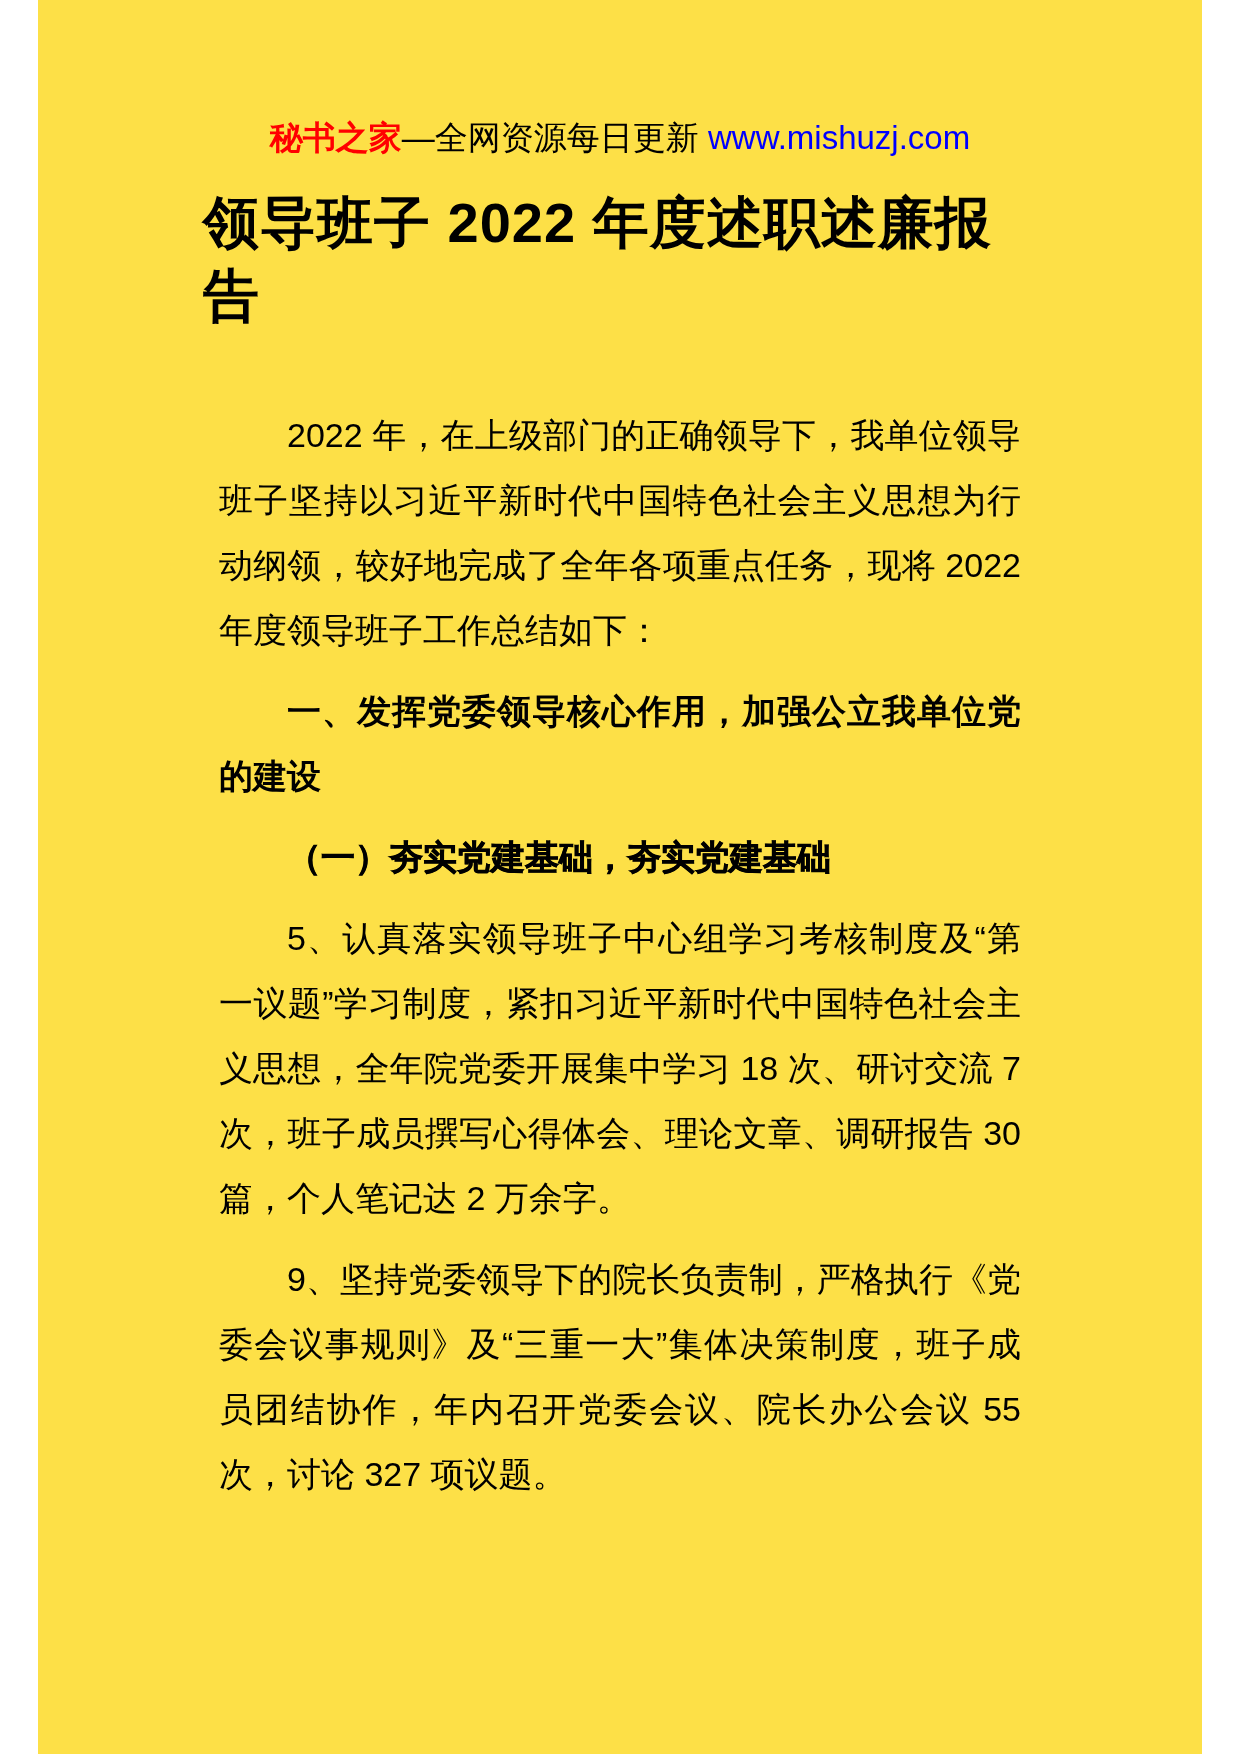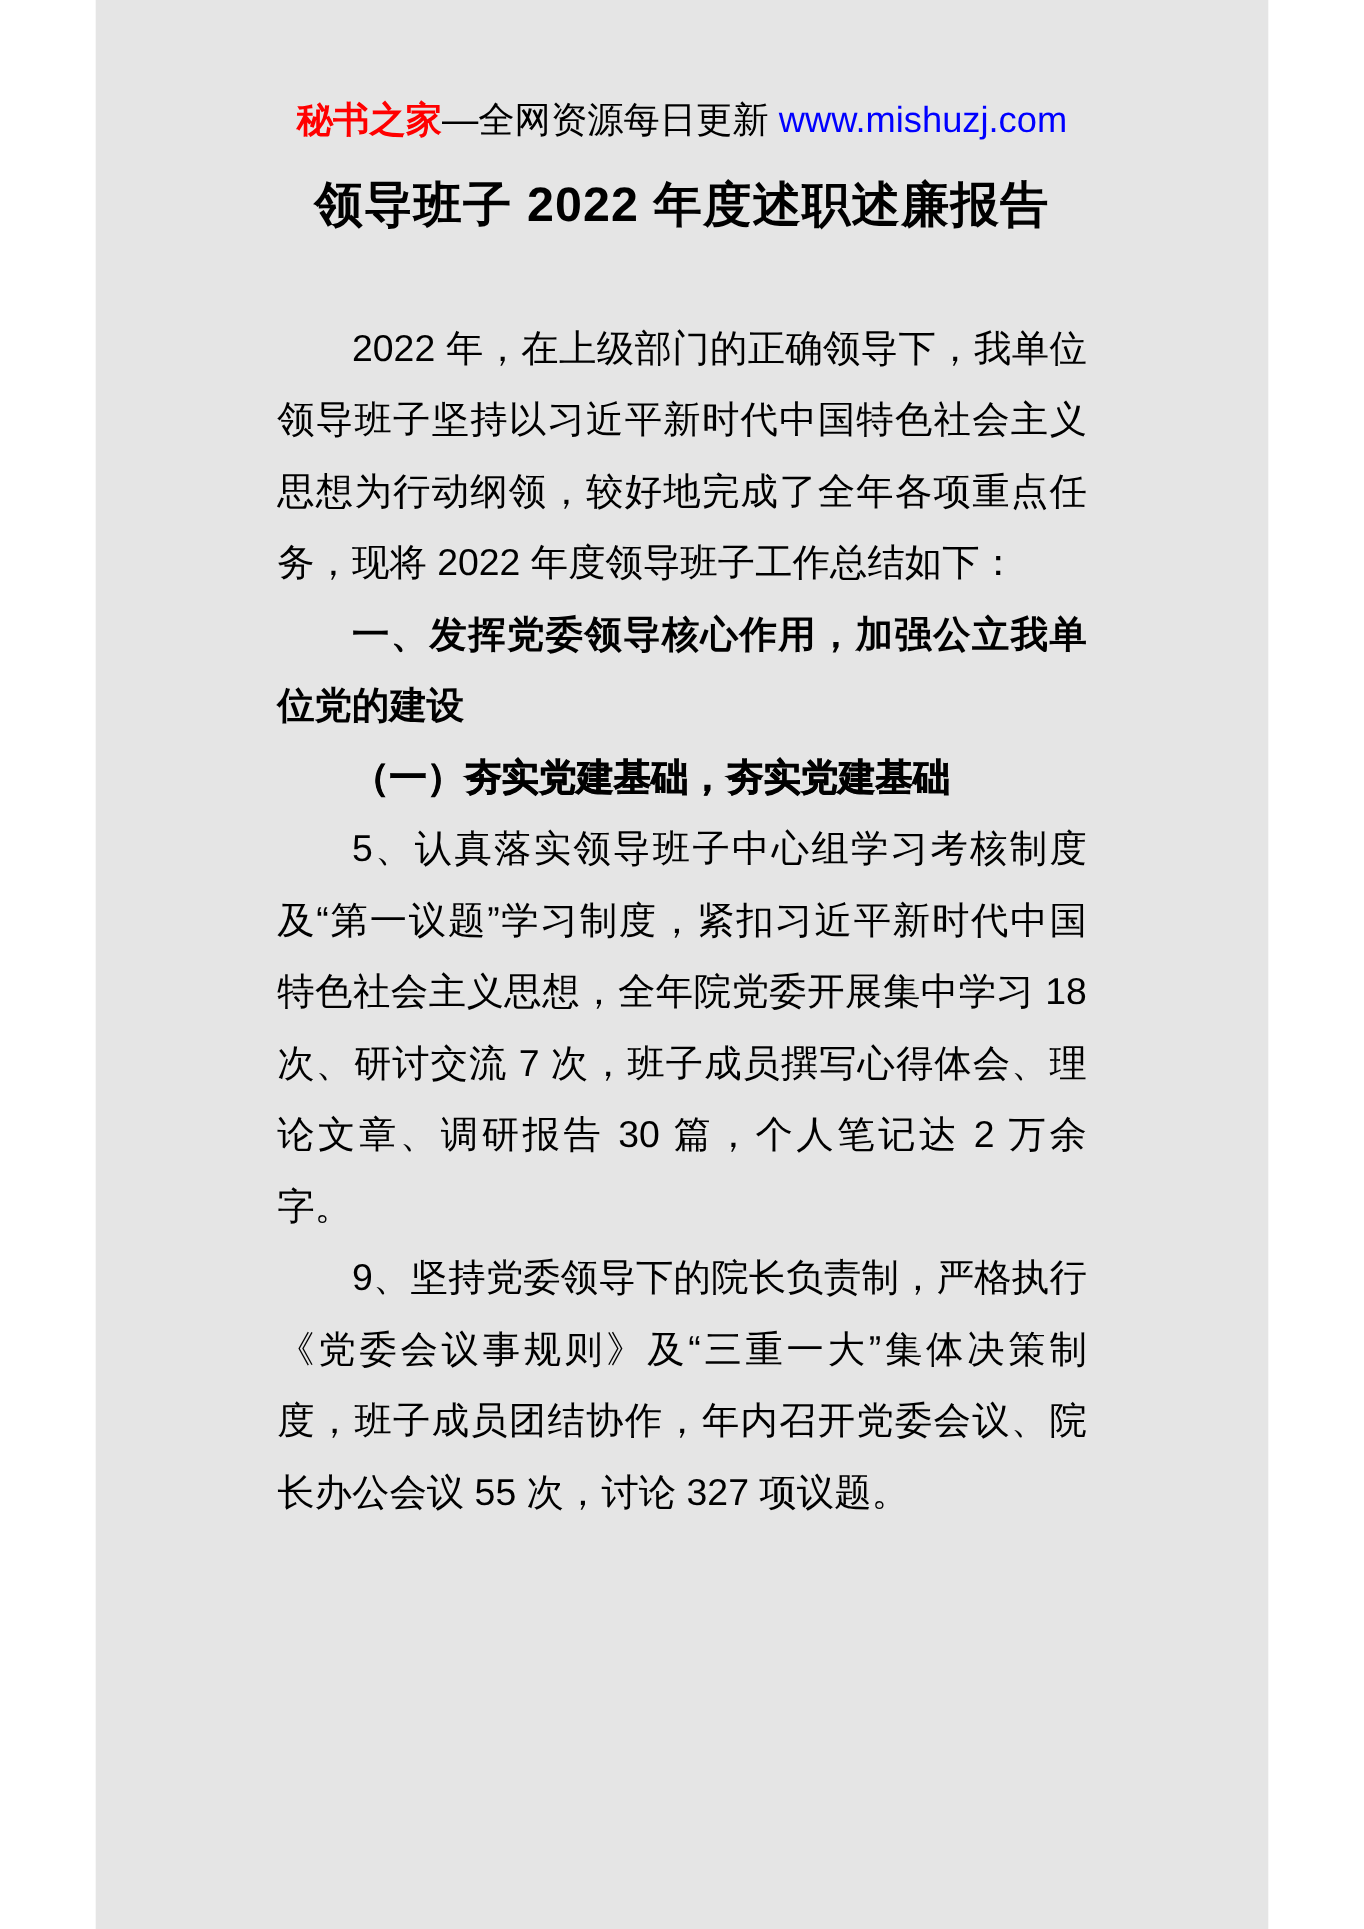--- a/index.html
+++ b/index.html
@@ -13,12 +13,12 @@
   }
   .page {
     position: relative;
-    width: 1066px;
+    width: 1164px;
     height: 1754px;
     margin: 0 auto;
-    background: #e5e5e5;
+    background: #fde047;
     box-sizing: border-box;
-    padding: 88px 165px 0 165px;
+    padding: 117px 165px 0 165px;
     overflow: hidden;
   }
   .doc-header {

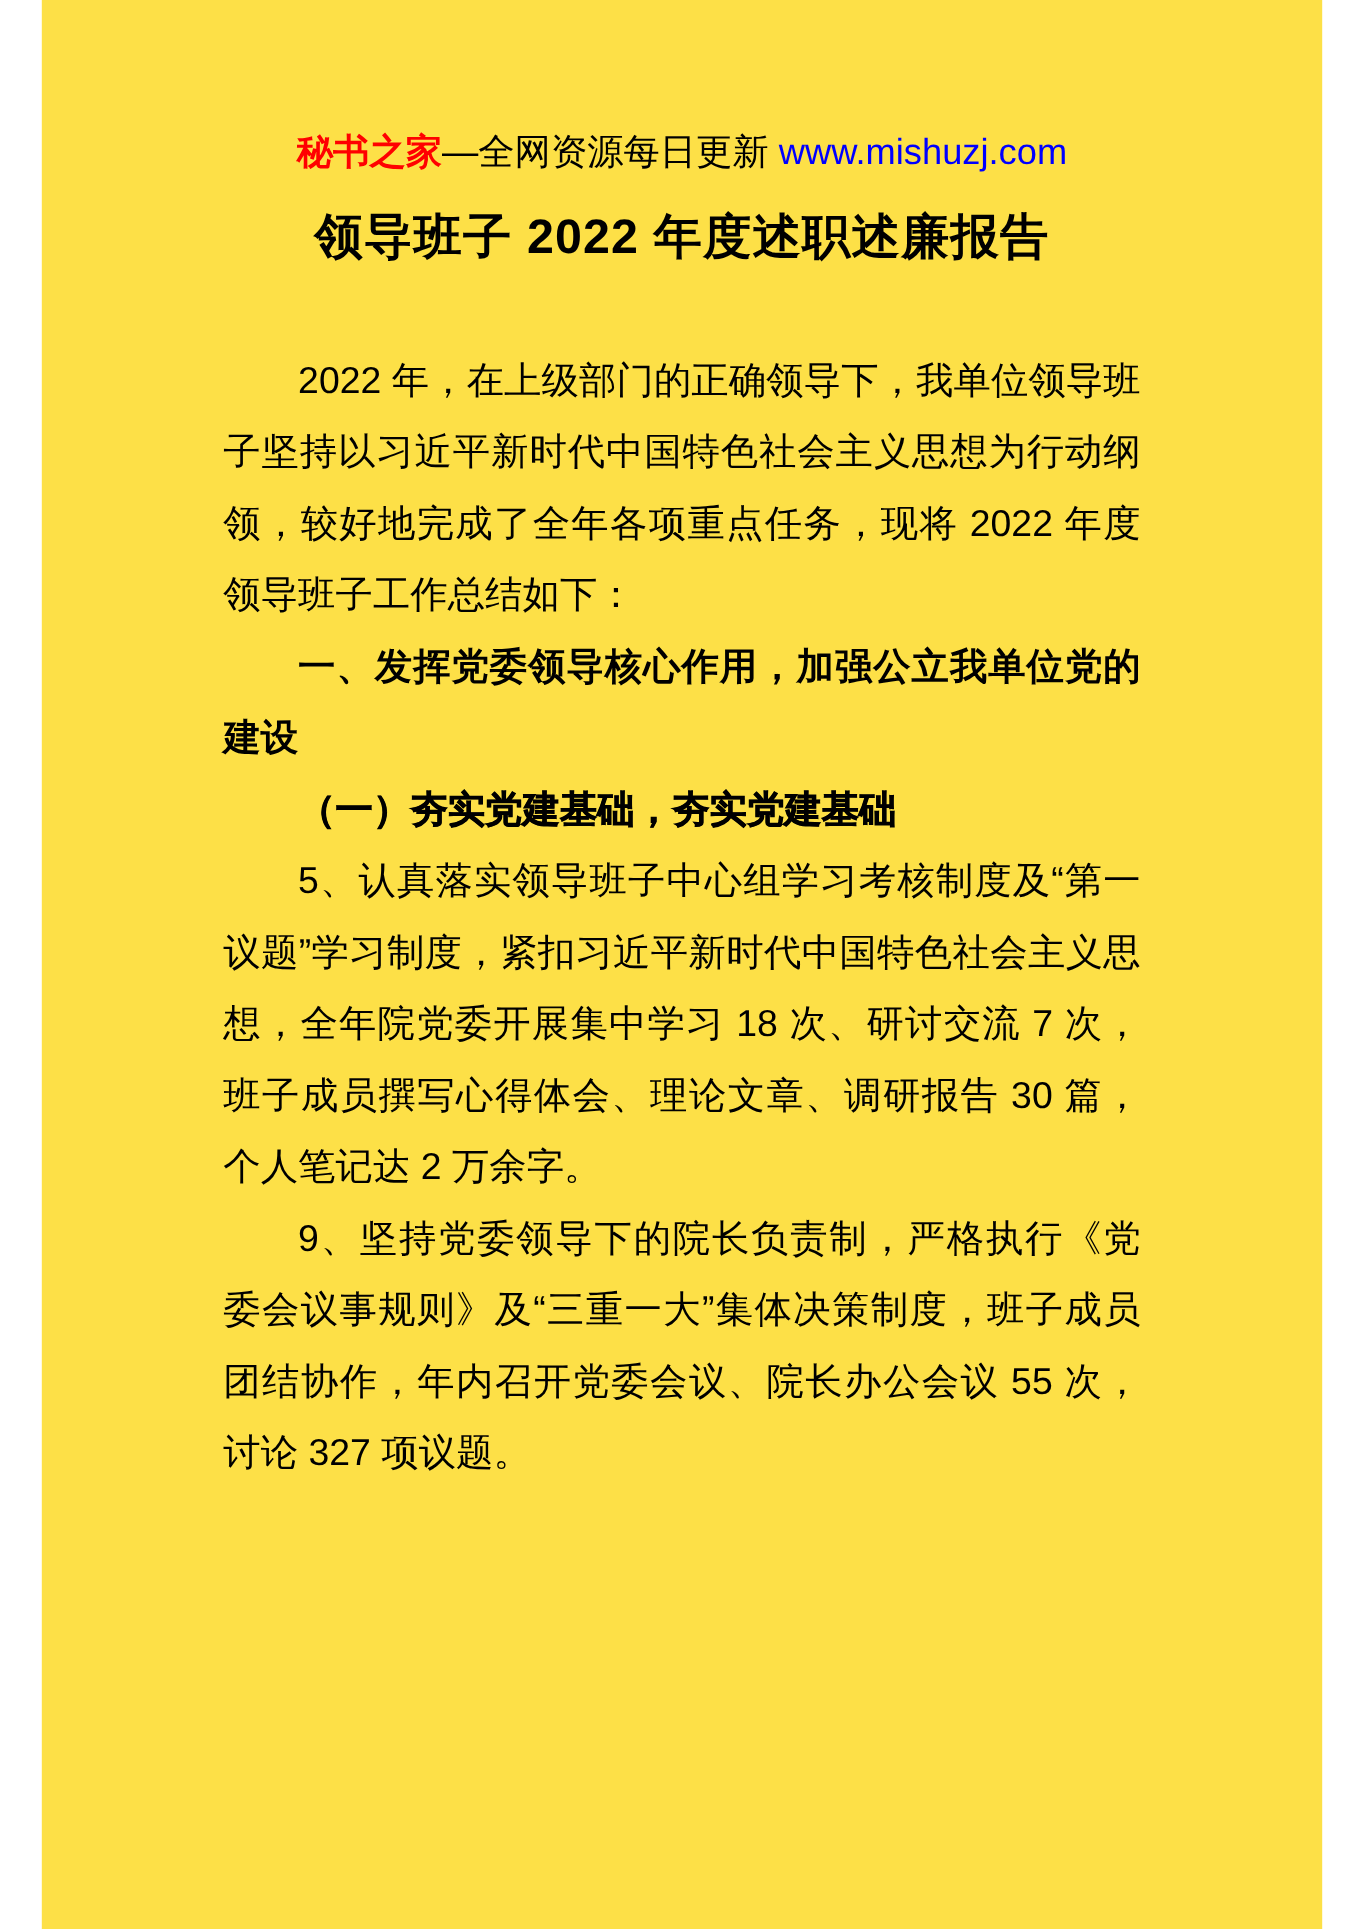--- a/index.html
+++ b/index.html
@@ -41,8 +41,7 @@
     cursor: pointer;
   }
   .doc-title {
-    text-align: center;
-    font-size: 44px;
+    font-size: 56px;
     font-weight: bold;
     color: #000000;
     line-height: 1.3;

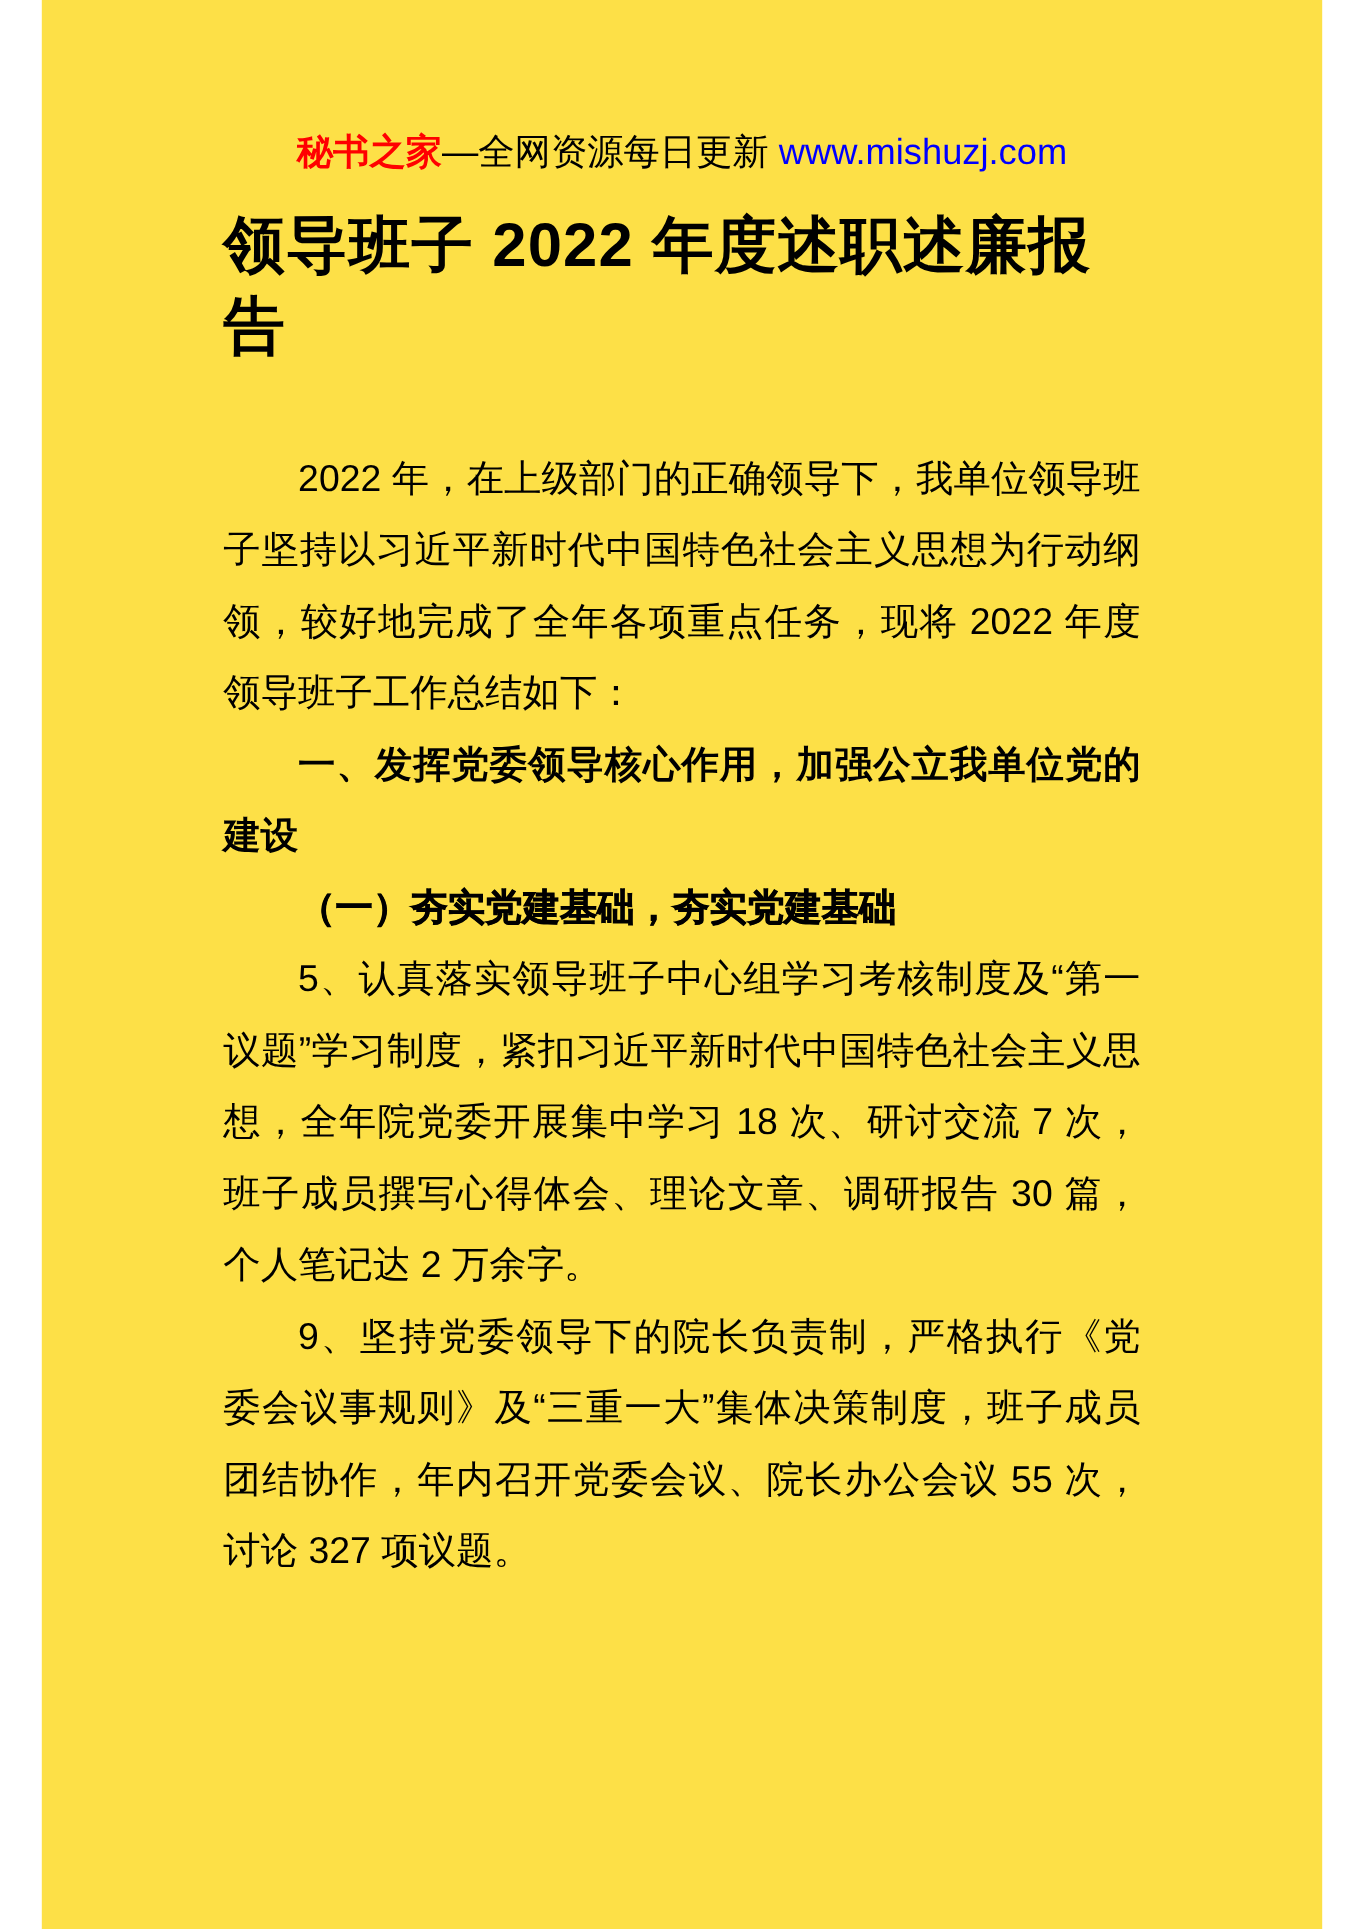--- a/index.html
+++ b/index.html
@@ -49,7 +49,7 @@
     margin: 28px 0 70px 0;
   }
   .body-text p {
-    margin: 0;
+    margin: 16px;
     font-size: 34px;
     line-height: 65px;
     text-align: justify;

